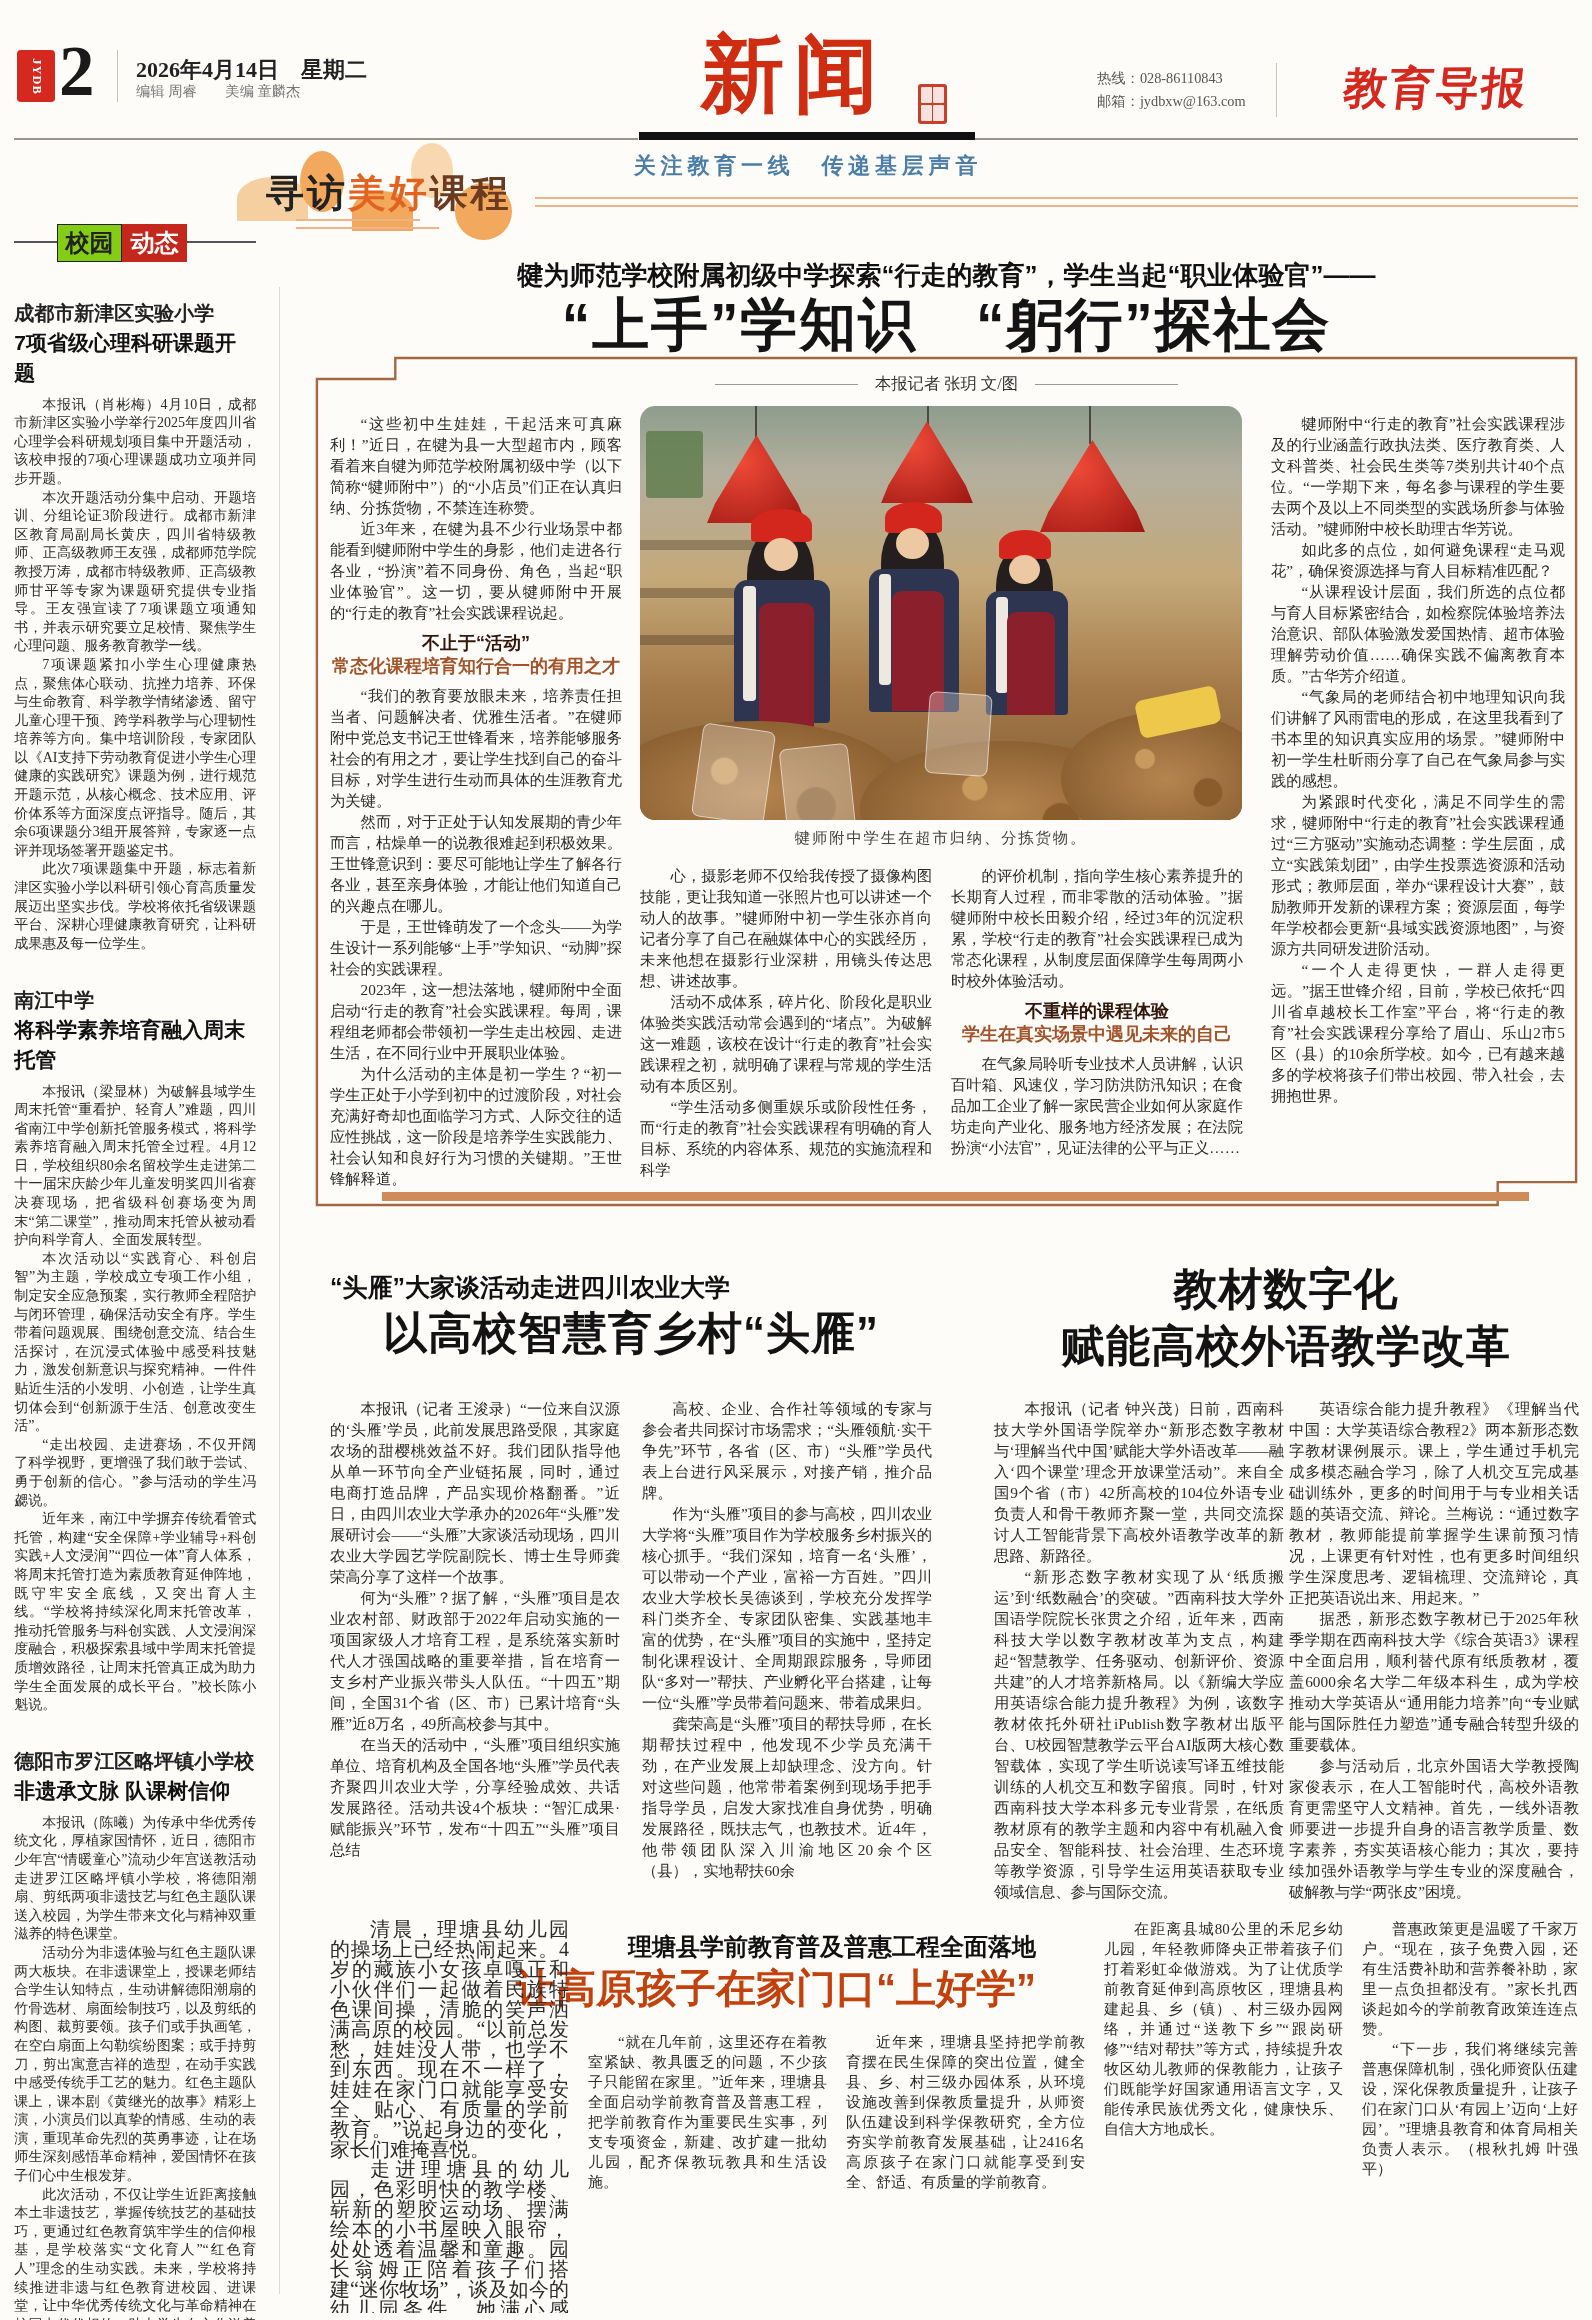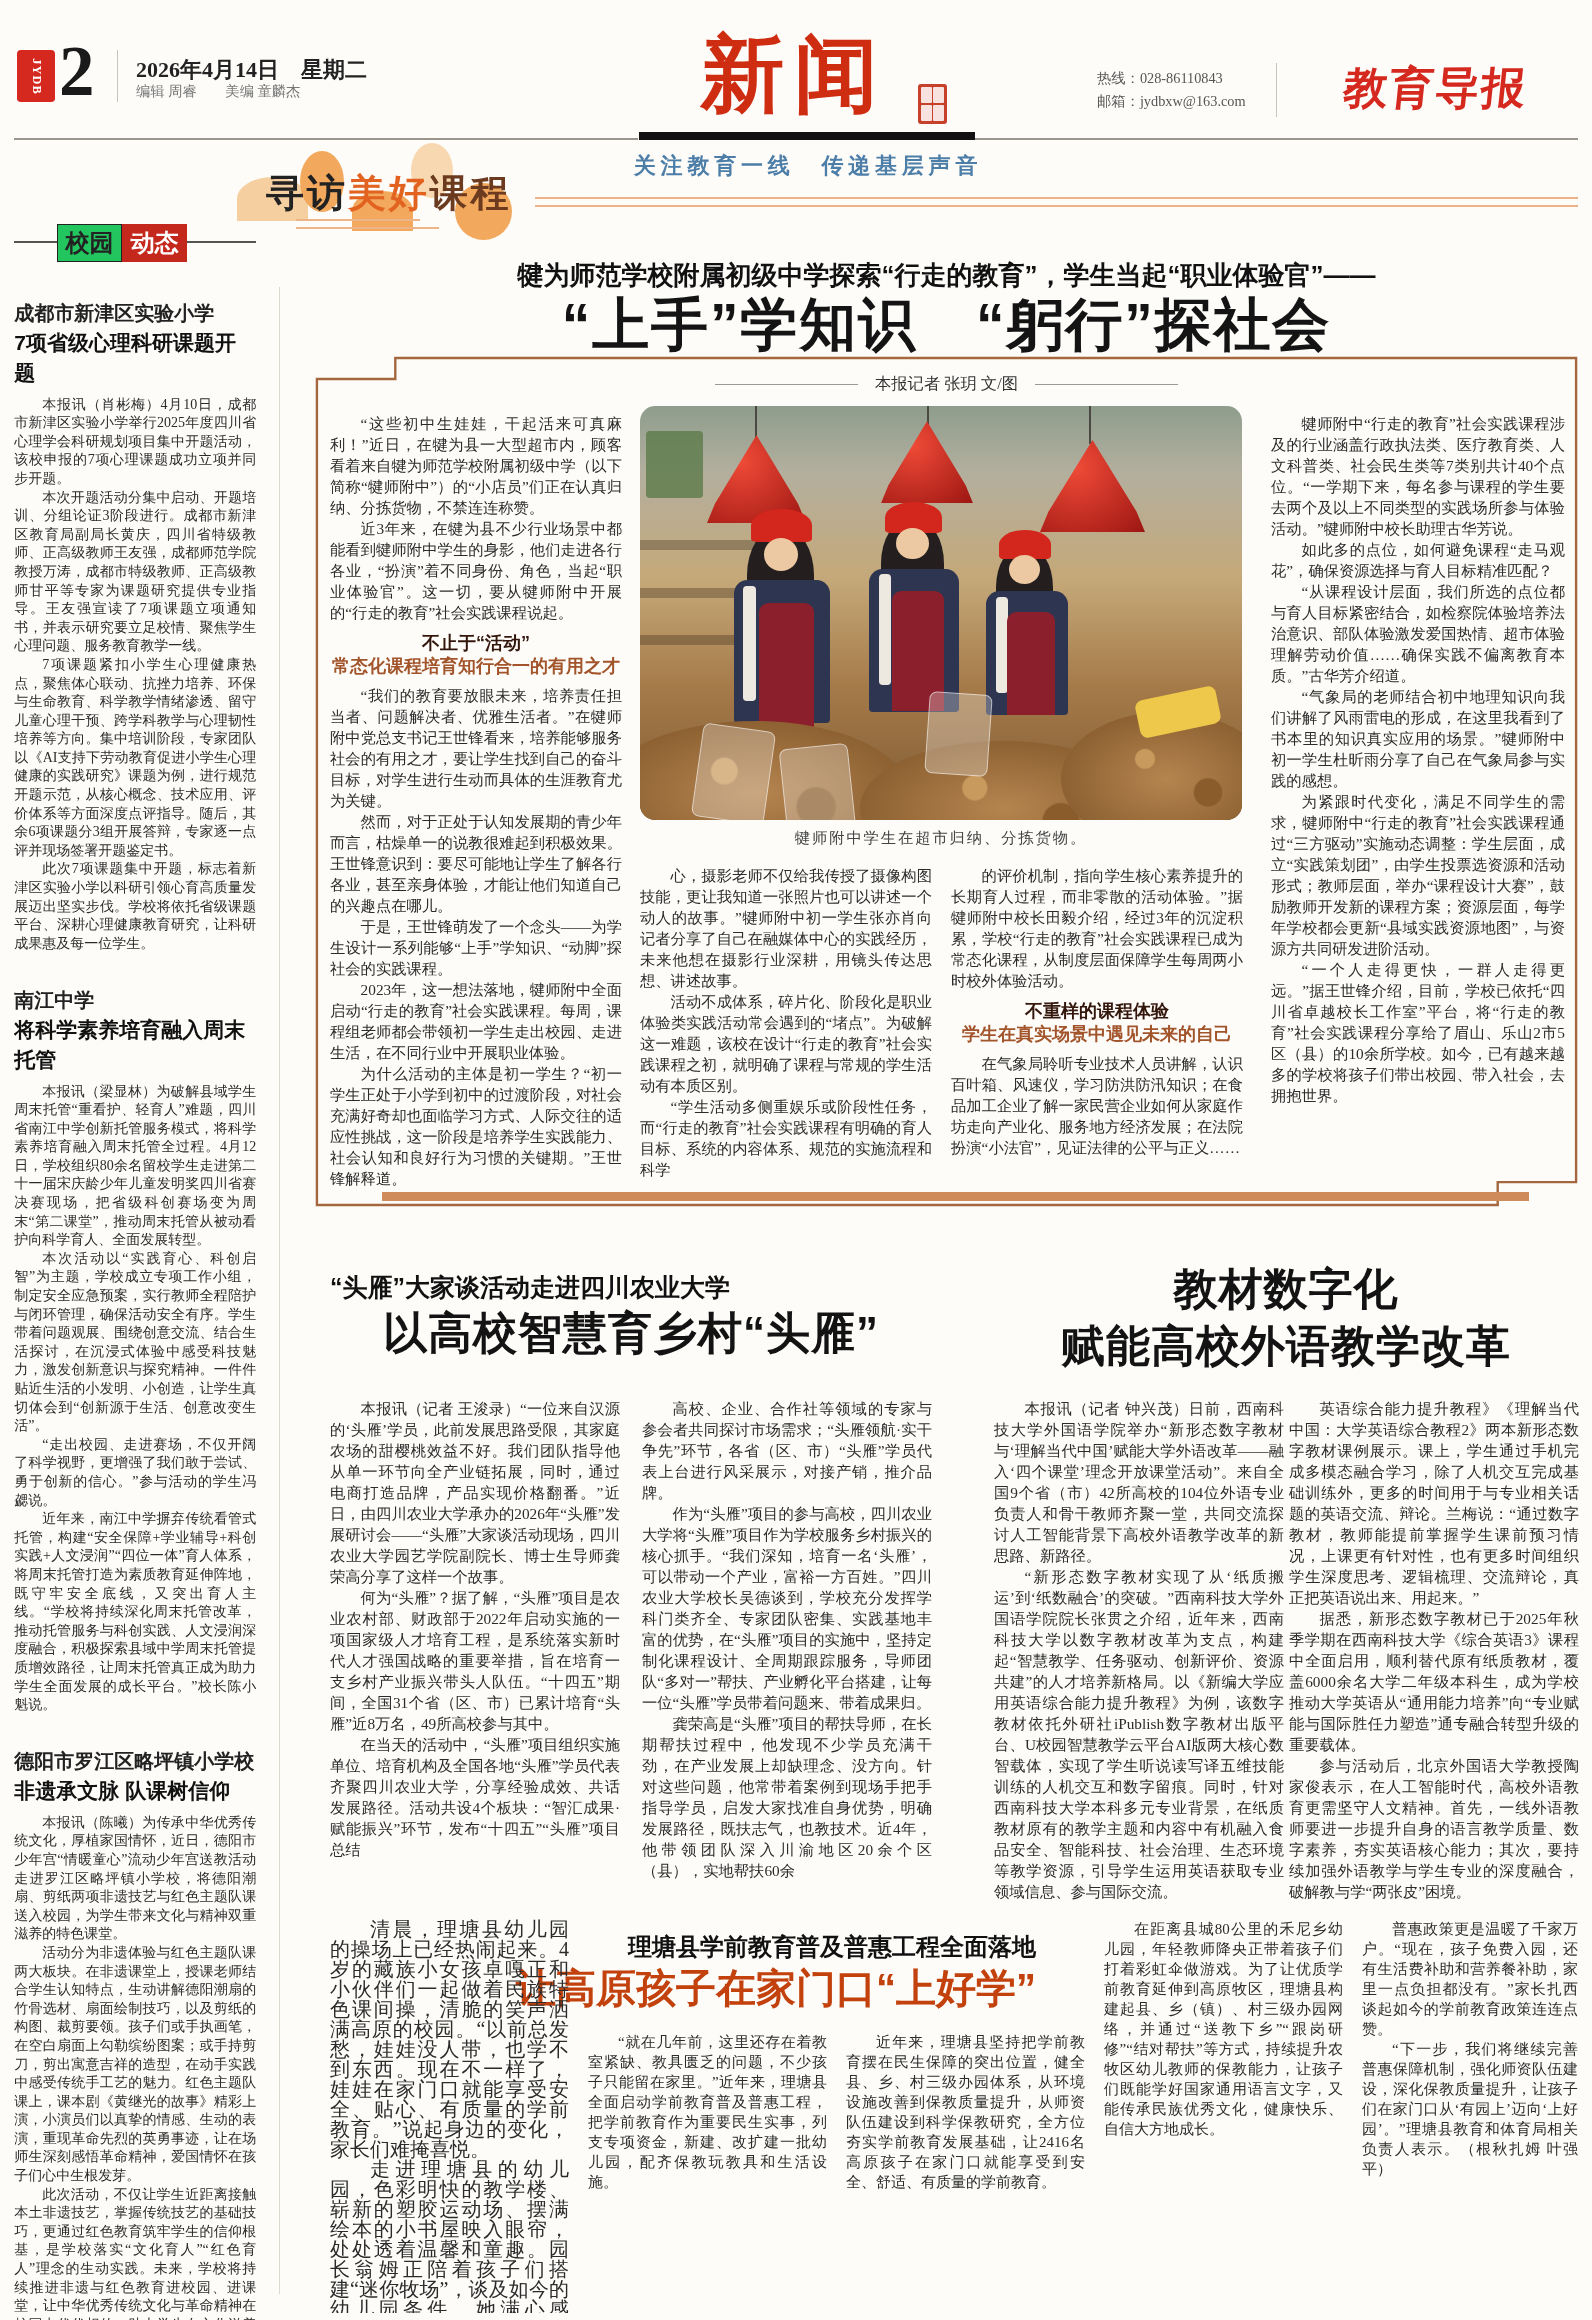--- a/index.html
+++ b/index.html
@@ -74,7 +74,7 @@
   
   .side-rule{left:14.3px;top:241px;width:242px;height:1.9px;background:#555;}
   .side-badge{left:57px;top:224px;display:flex;font-family:"Liberation Sans",sans-serif;}
-  .side-badge .b1{background:#22c55e;border:1.9px solid #222;color:#222;font-size:24px;font-weight:bold;
+  .side-badge .b1{background:#84cc16;border:1.9px solid #222;color:#222;font-size:24px;font-weight:bold;
                   padding:1.9px 7.6px;}
   .side-badge .b2{background:#c4271c;border:1.9px solid #c4271c;color:#fff;font-size:24px;font-weight:bold;
                   padding:1.9px 7.6px;}

